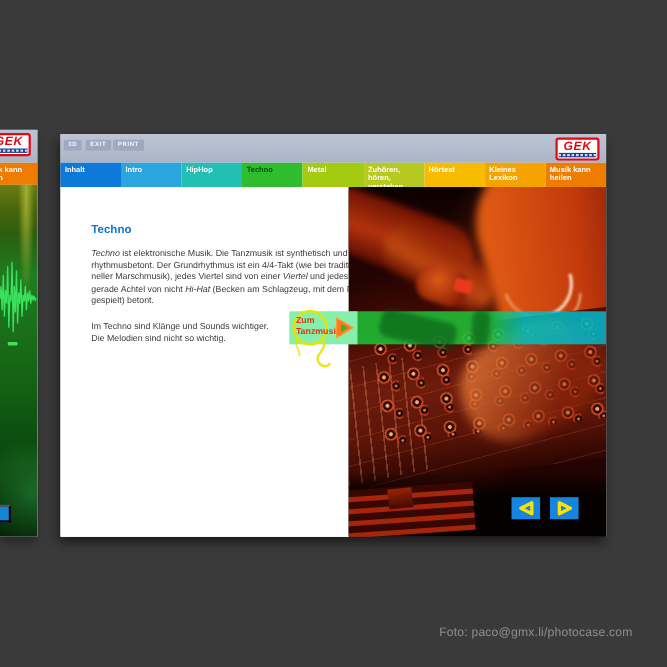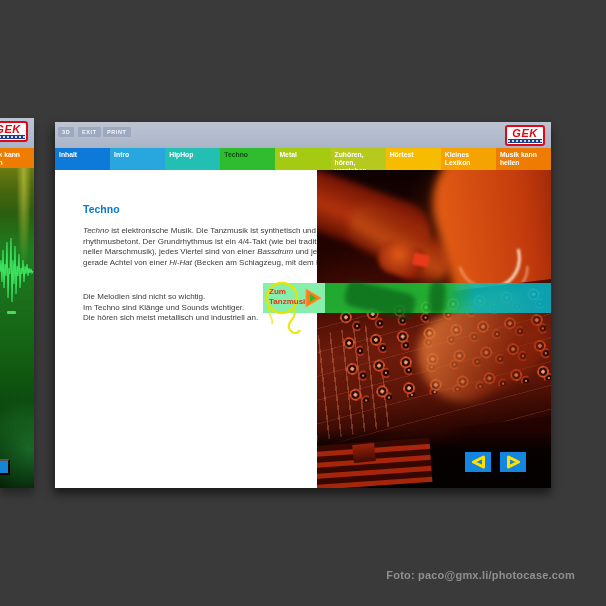--- a/index.html
+++ b/index.html
@@ -219,7 +219,7 @@
       <div class="para p1">
         <div class="line"><span class="it">Techno</span><span> ist elektronische Musik. Die Tanzmusik ist synthetisch und</span></div>
         <div class="line"><span>rhythmusbetont. Der Grundrhythmus ist ein 4/4-Takt (wie bei traditio-</span></div>
-        <div class="line"><span>neller Marschmusik), jedes Viertel sind von einer </span><span class="it">Bassdrum</span><span> und jedes</span></div>
+        <div class="line"><span>neller Marschmusik), jedes Viertel sind von einer </span><span class="it">Viertel</span><span> und jedes</span></div>
         <div class="line"><span>gerade Achtel von einer </span><span class="it">Hi-Hat</span><span> (Becken am Schlagzeug, mit dem Fuß</span></div>
       </div>
 

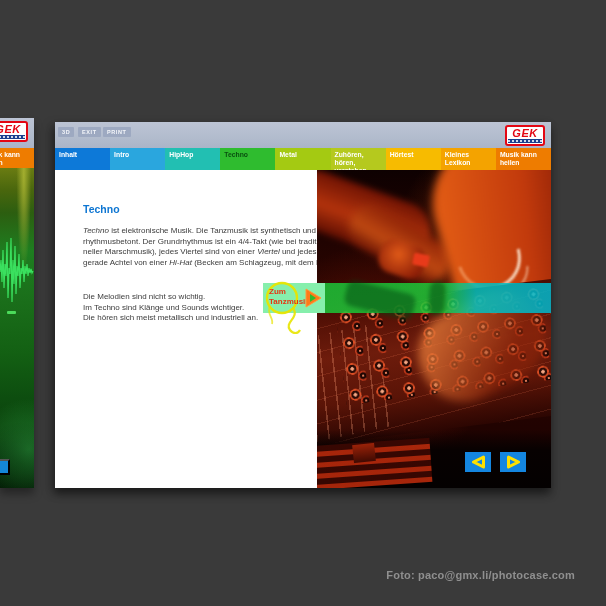--- a/index.html
+++ b/index.html
@@ -220,7 +220,7 @@
         <div class="line"><span class="it">Techno</span><span> ist elektronische Musik. Die Tanzmusik ist synthetisch und</span></div>
         <div class="line"><span>rhythmusbetont. Der Grundrhythmus ist ein 4/4-Takt (wie bei traditio-</span></div>
         <div class="line"><span>neller Marschmusik), jedes Viertel sind von einer </span><span class="it">Viertel</span><span> und jedes</span></div>
-        <div class="line"><span>gerade Achtel von einer </span><span class="it">Hi-Hat</span><span> (Becken am Schlagzeug, mit dem Fuß</span></div>
+        <div class="line"><span>gerade Achtel von nicht </span><span class="it">Hi-Hat</span><span> (Becken am Schlagzeug, mit dem Fuß</span></div>
       </div>
 
       <div class="para p2">

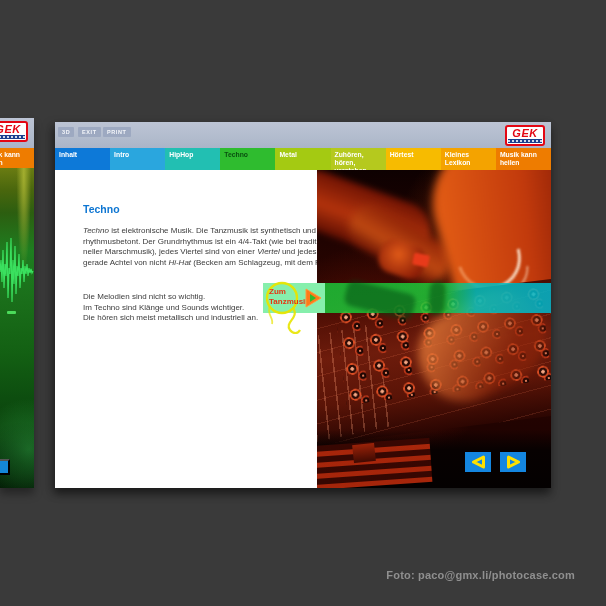--- a/index.html
+++ b/index.html
@@ -221,6 +221,7 @@
         <div class="line"><span>rhythmusbetont. Der Grundrhythmus ist ein 4/4-Takt (wie bei traditio-</span></div>
         <div class="line"><span>neller Marschmusik), jedes Viertel sind von einer </span><span class="it">Viertel</span><span> und jedes</span></div>
         <div class="line"><span>gerade Achtel von nicht </span><span class="it">Hi-Hat</span><span> (Becken am Schlagzeug, mit dem Fuß</span></div>
+        <div class="line"><span>gespielt) betont.</span></div>
       </div>
 
       <div class="para p2">

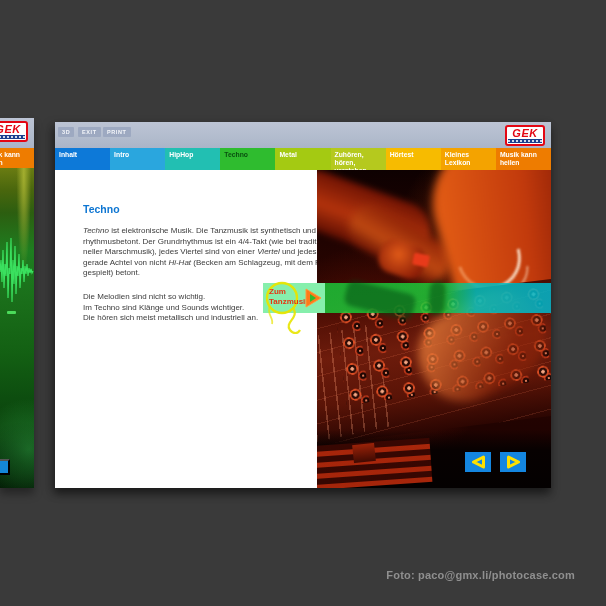--- a/index.html
+++ b/index.html
@@ -225,8 +225,8 @@
       </div>
 
       <div class="para p2">
+        <div class="line">Im Techno sind Klänge und Sounds wichtiger.</div>
         <div class="line">Die Melodien sind nicht so wichtig.</div>
-        <div class="line">Im Techno sind Klänge und Sounds wichtiger.</div>
         <div class="line">Die hören sich meist metallisch und industriell an.</div>
       </div>
     </div>

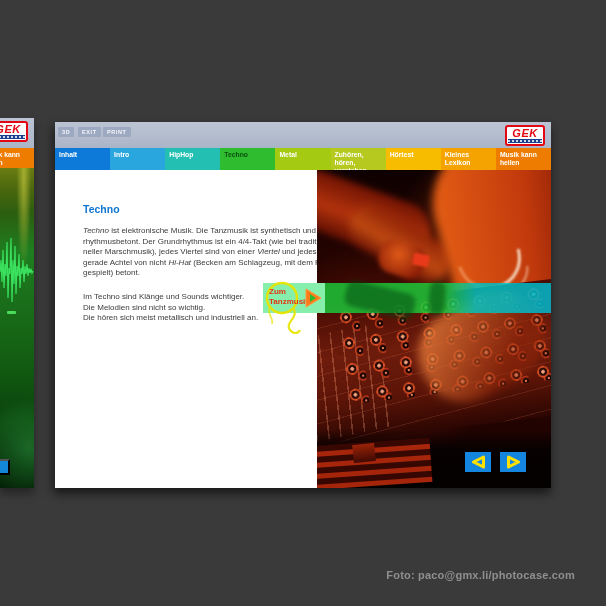--- a/index.html
+++ b/index.html
@@ -227,7 +227,6 @@
       <div class="para p2">
         <div class="line">Im Techno sind Klänge und Sounds wichtiger.</div>
         <div class="line">Die Melodien sind nicht so wichtig.</div>
-        <div class="line">Die hören sich meist metallisch und industriell an.</div>
       </div>
     </div>
 

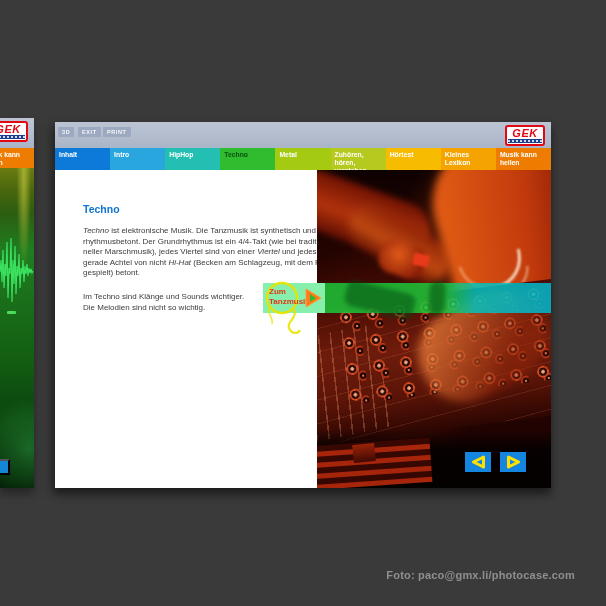--- a/index.html
+++ b/index.html
@@ -159,7 +159,7 @@
   .nav-next{left:183px;top:282px;}
   
   .credit{
-    position:absolute;right:31px;top:569px;color:#8f8f8f;font-size:11px;letter-spacing:.2px;font-weight:bold;
+    position:absolute;right:31px;top:569px;color:#8f8f8f;font-size:11px;letter-spacing:.2px;
   }
 </style>
 </head>

